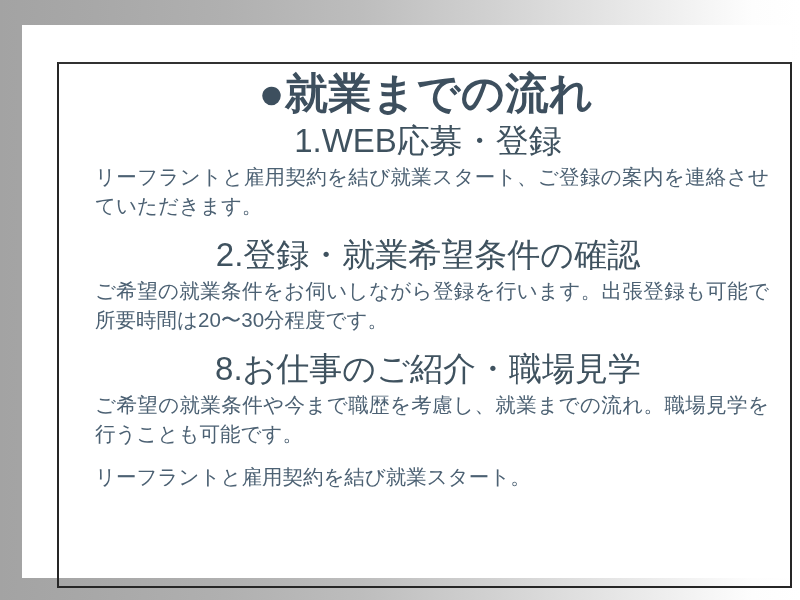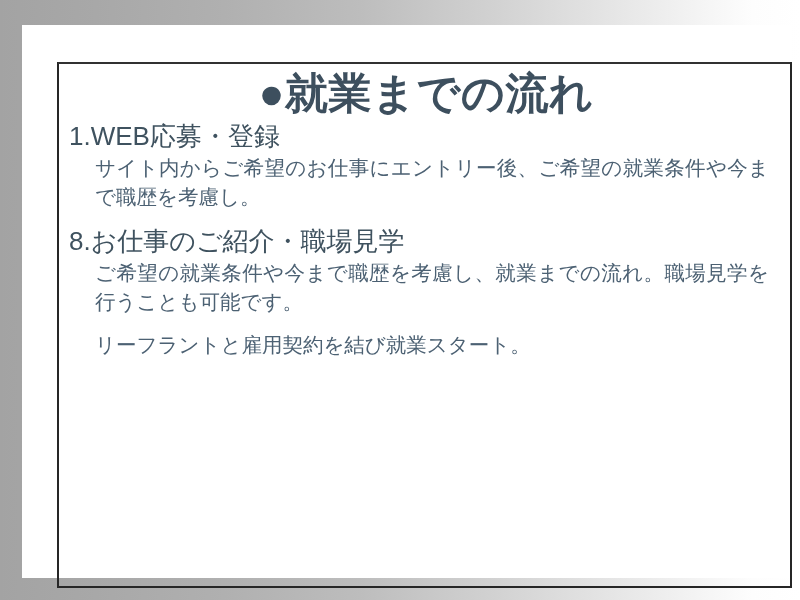--- a/index.html
+++ b/index.html
@@ -101,11 +101,12 @@
   .step-heading {
     margin: 0;
     padding: 0 0 1px 4px;
-    font-size: 26px;
+    font-size: 33px;
     line-height: 1.22;
     font-weight: normal;
     color: #3f525f;
     white-space: nowrap;
+    text-align: center;
   }
   .step-body {
     margin: 0;

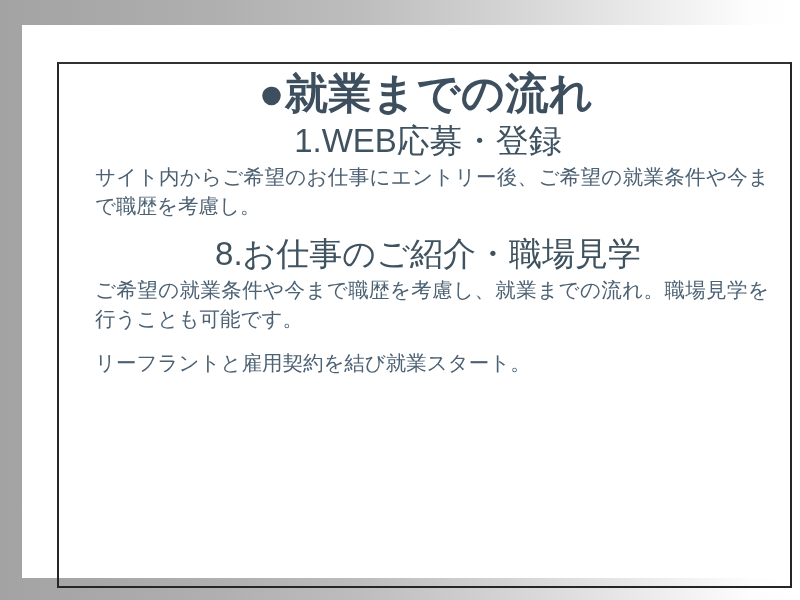--- a/index.html
+++ b/index.html
@@ -138,7 +138,7 @@
 
         <li class="step s1">
           <h2 class="step-heading">1.WEB応募・登録</h2>
-          <p class="step-body">サイト内からご希望のお仕事にエントリー後、ご希望の就業条件や今まで職歴を考慮し。</p>
+          <p class="step-body">リーフラントと雇用契約を結び就業スタート、ご登録の案内を連絡させていただきます。</p>
         </li>
 
 

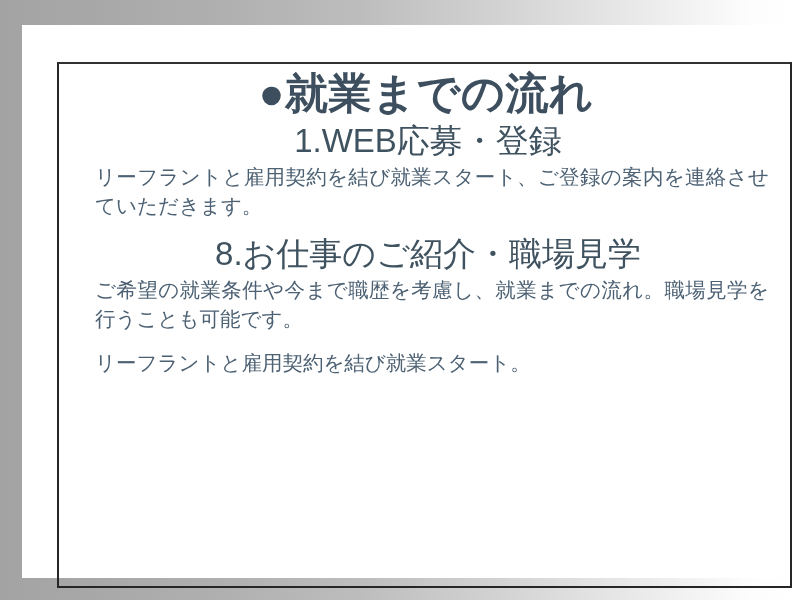--- a/index.html
+++ b/index.html
@@ -141,6 +141,10 @@
           <p class="step-body">リーフラントと雇用契約を結び就業スタート、ご登録の案内を連絡させていただきます。</p>
         </li>
 
+        <li class="step s2">
+          <h2 class="step-heading">2.登録・就業希望条件の確認</h2>
+          <p class="step-body">ご希望の就業条件をお伺いしながら登録を行います。出張登録も可能で所要時間は20〜30分程度です。</p>
+        </li>
 
         <li class="step s3">
           <h2 class="step-heading">8.お仕事のご紹介・職場見学</h2>

